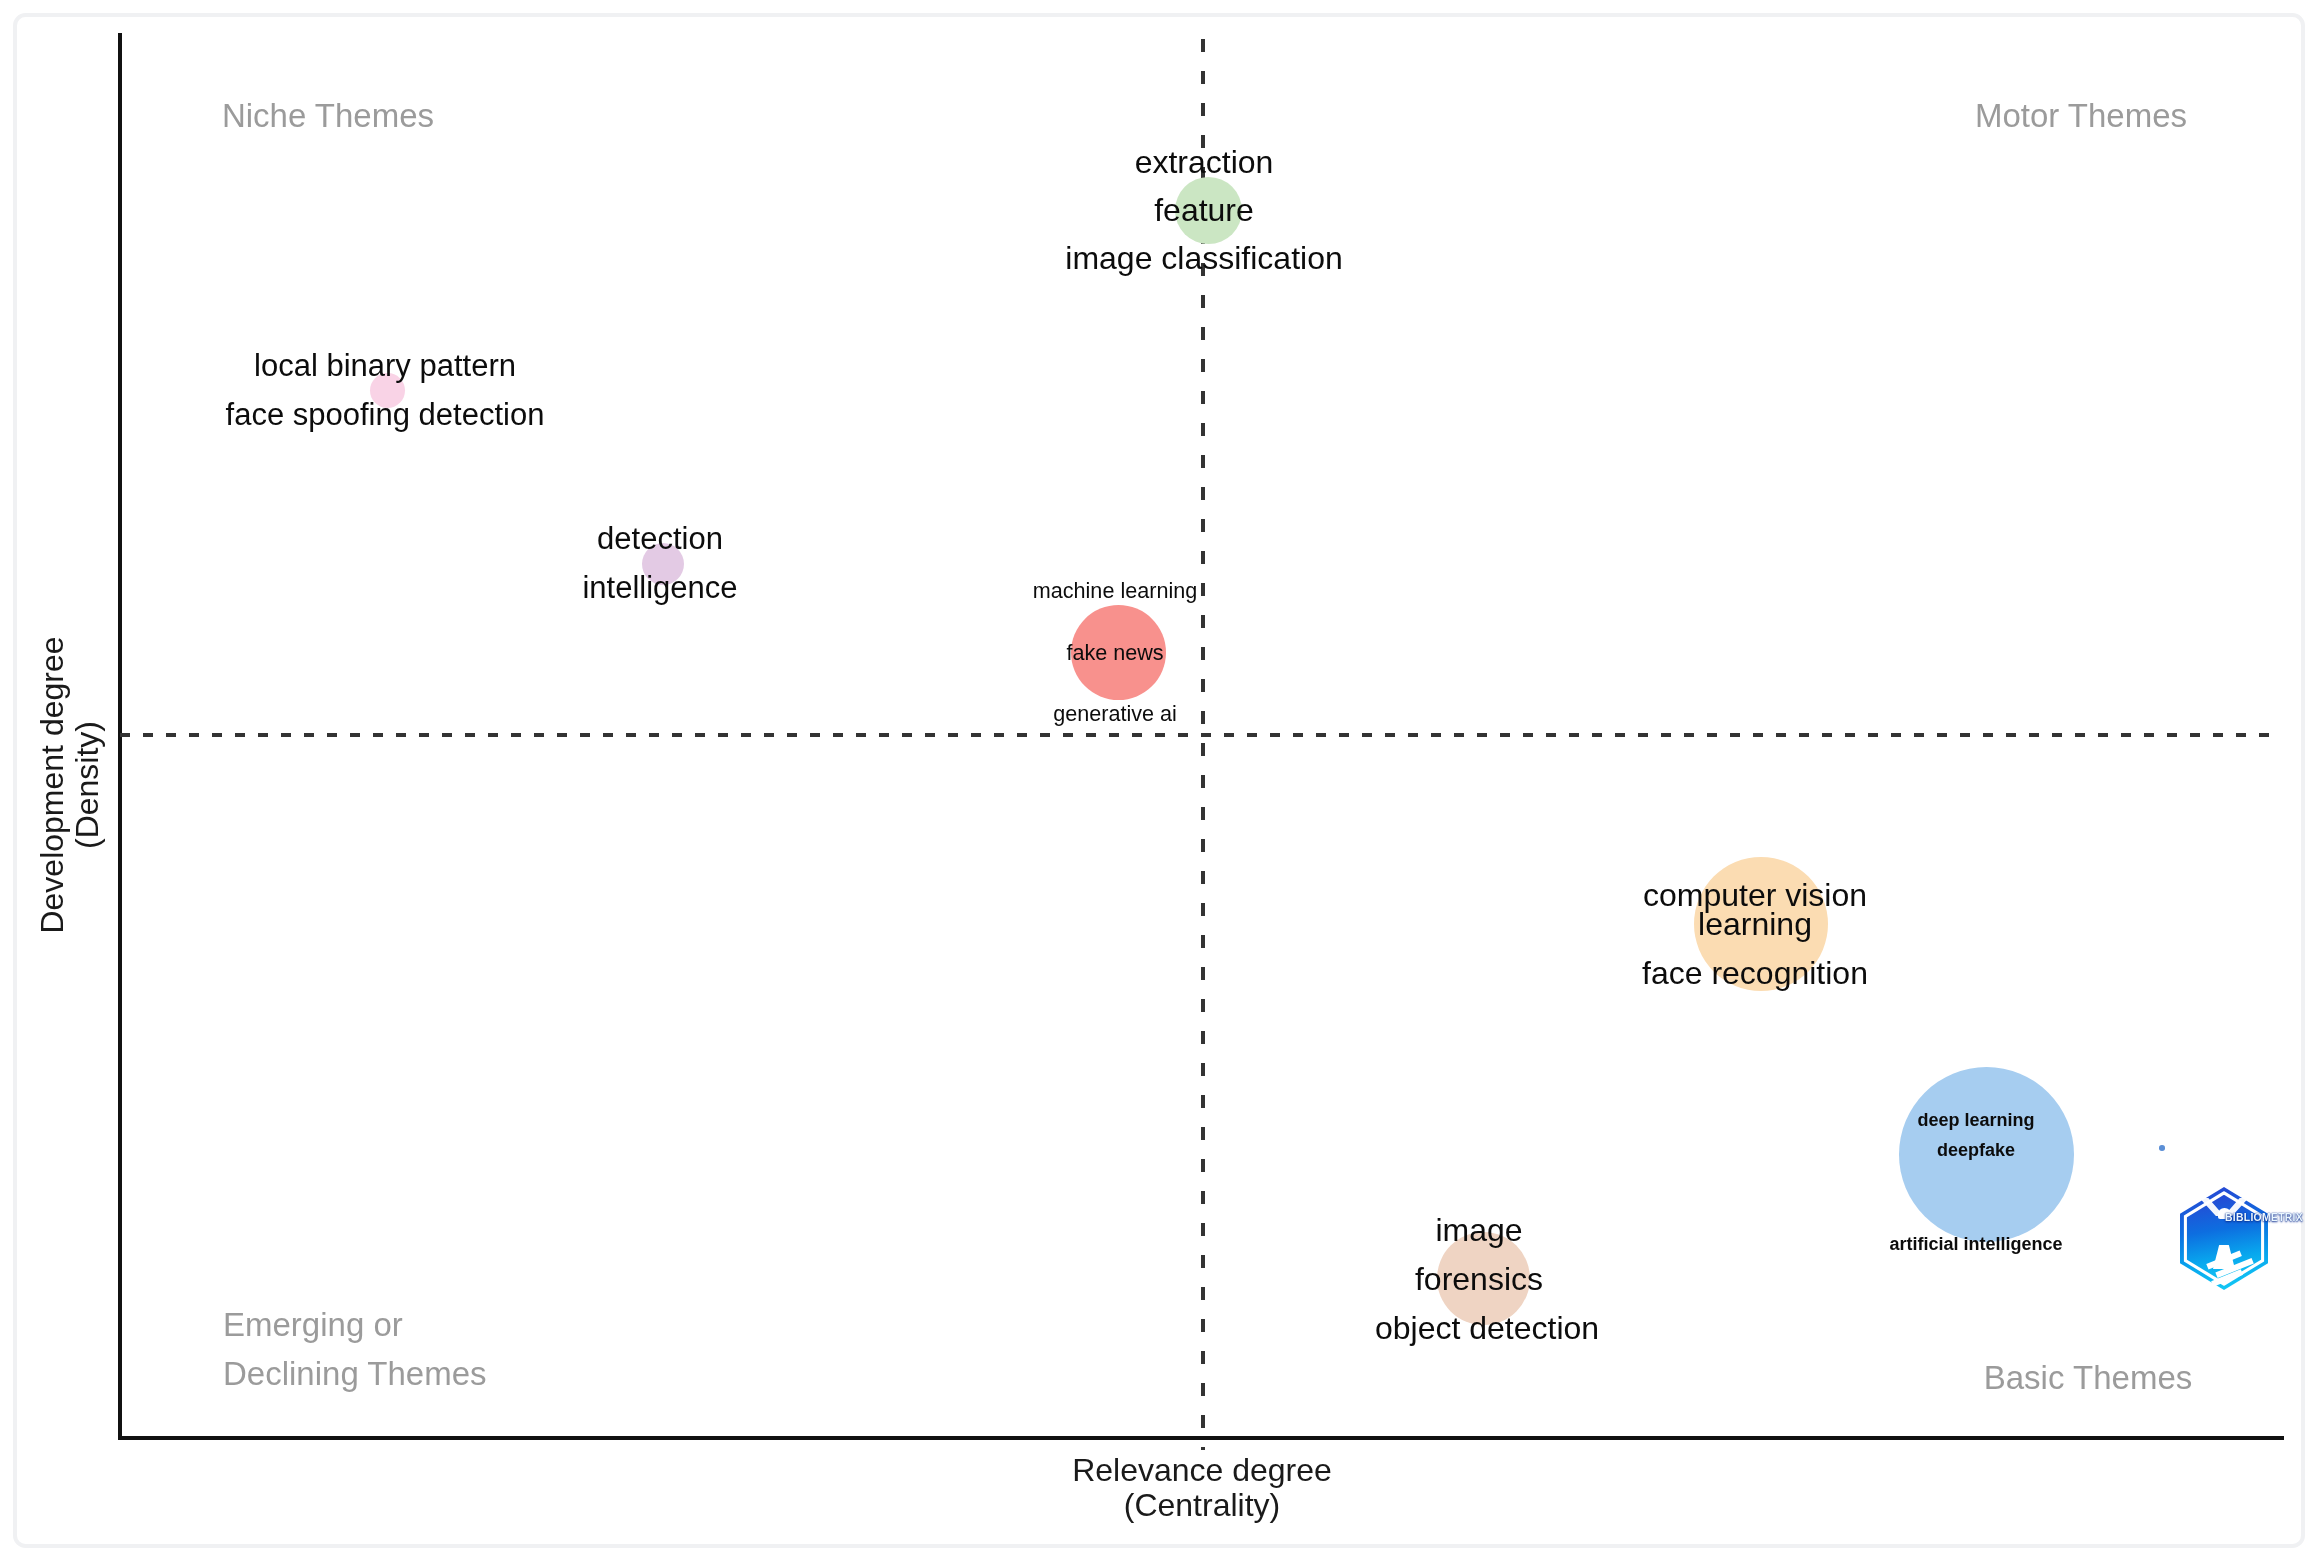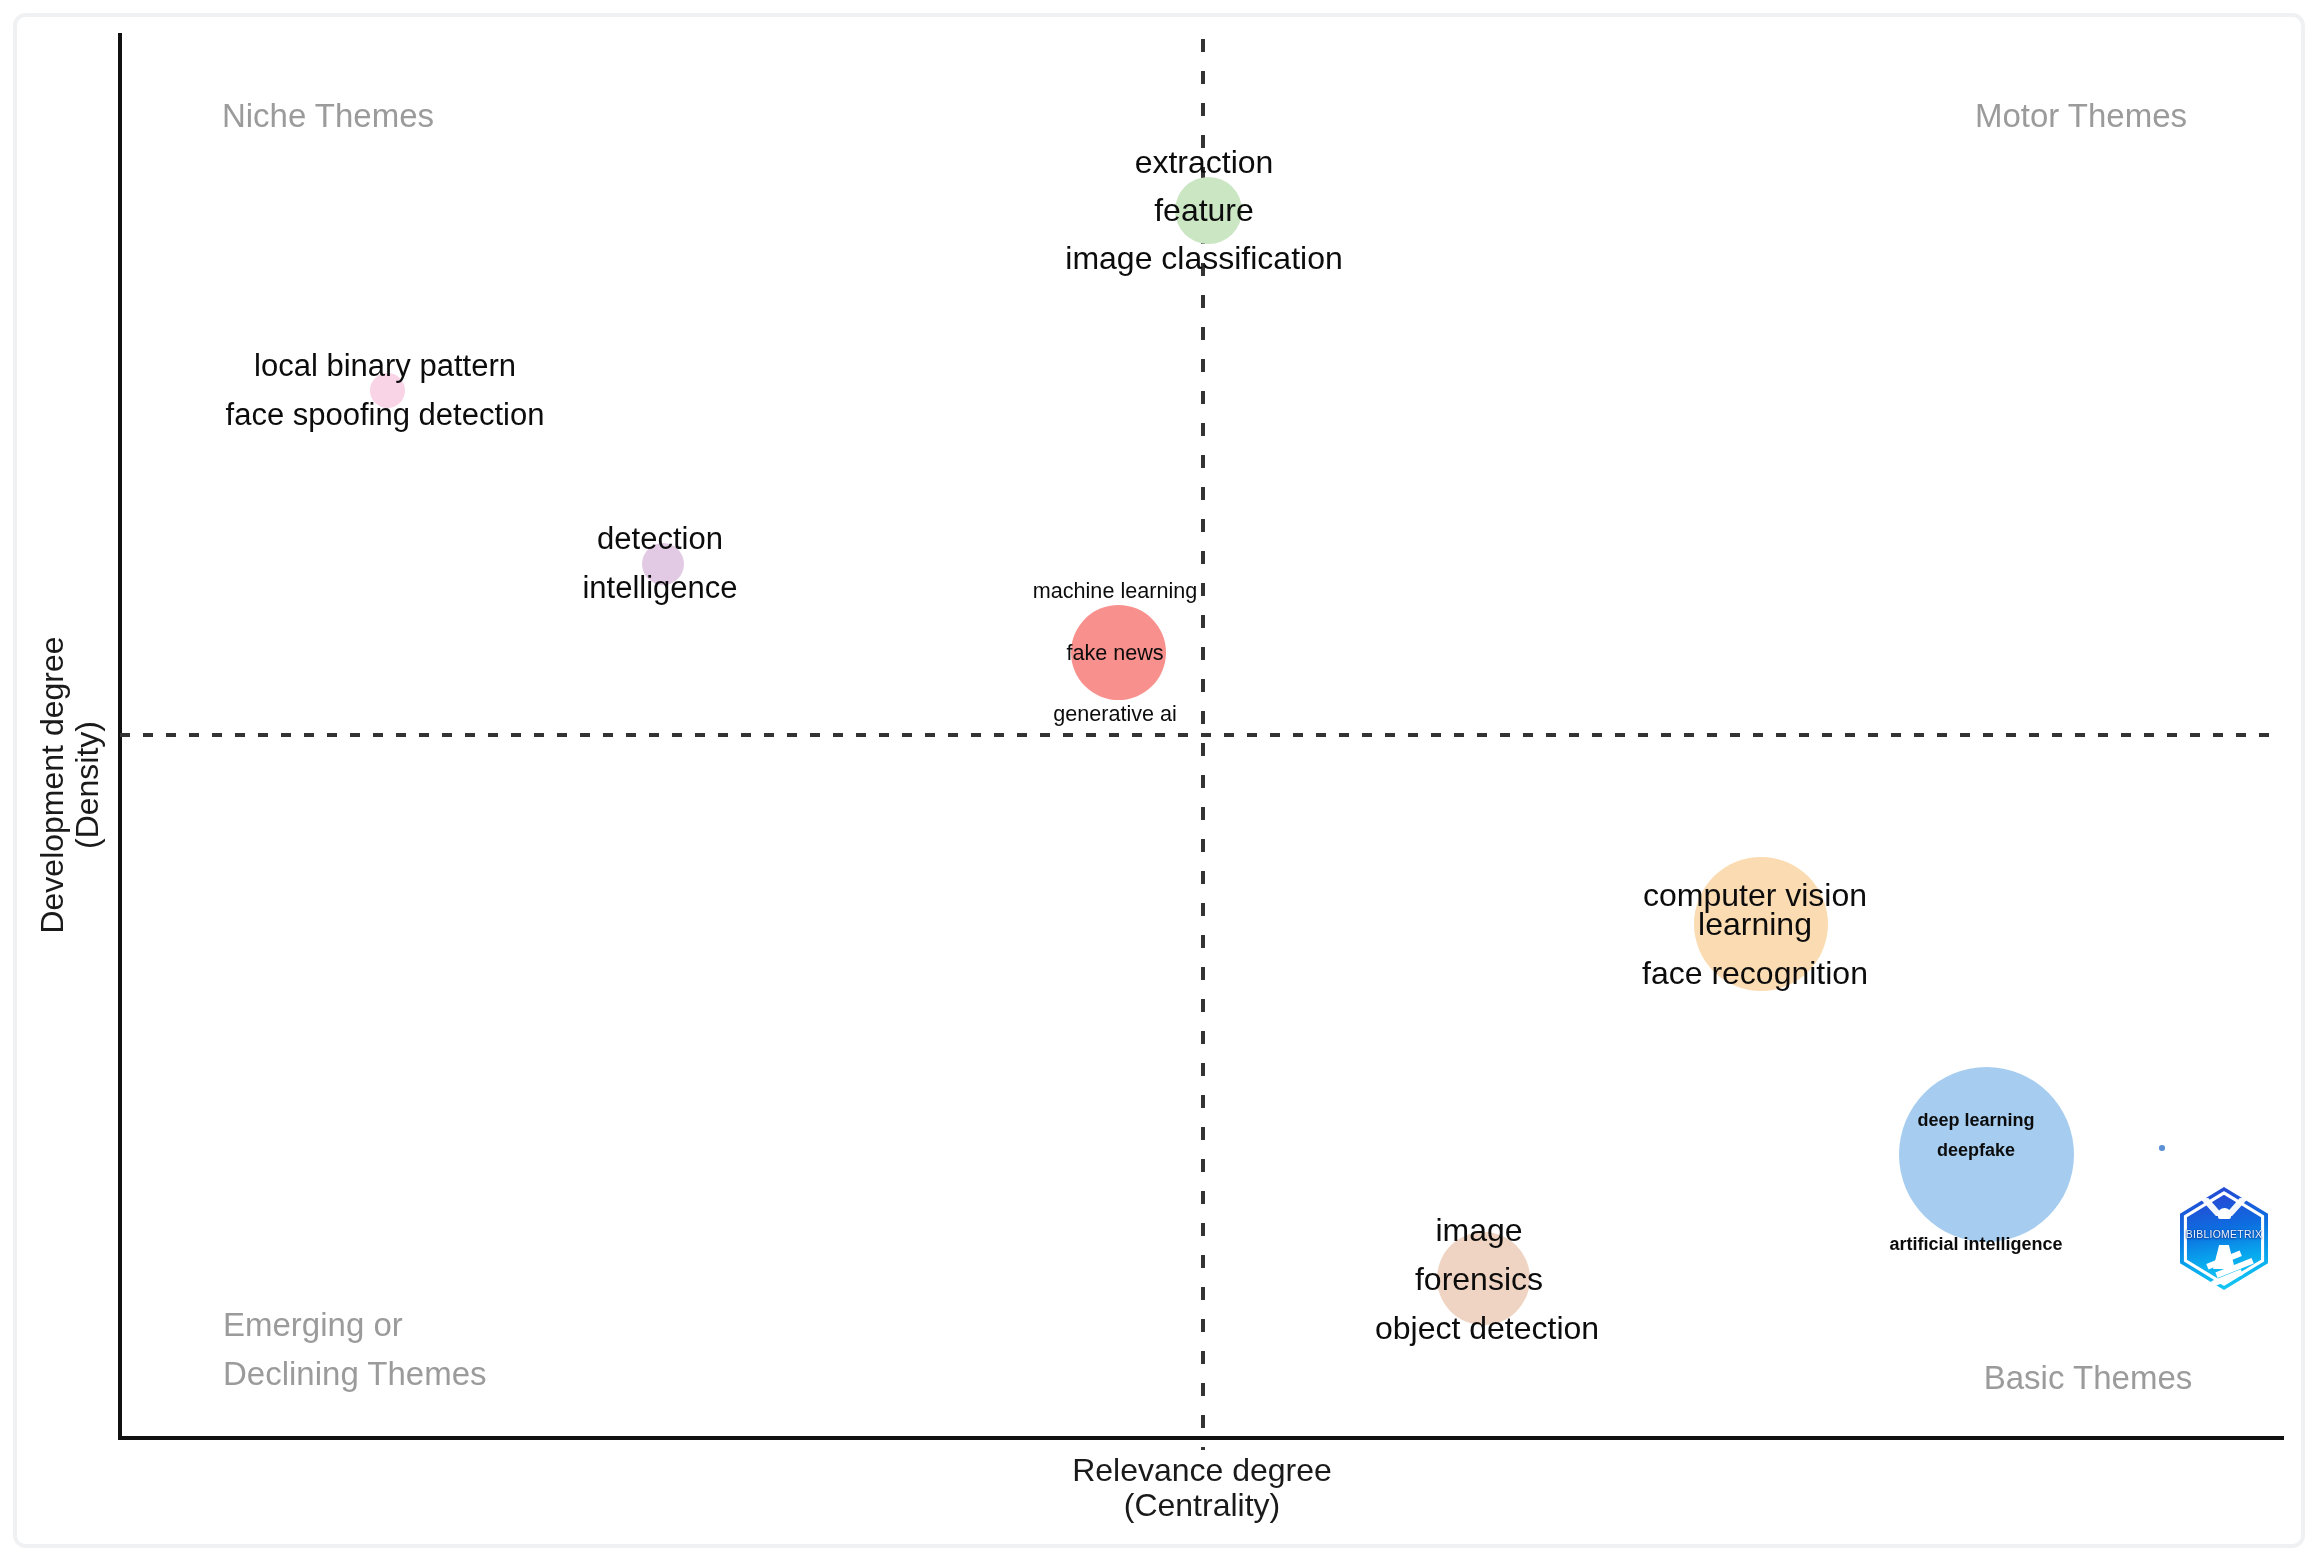--- a/index.html
+++ b/index.html
@@ -54,9 +54,10 @@
   .s2{left:35px;top:78px;width:39px;}
   .s3{left:31px;top:88px;width:32px;}
   #logo-text{
-    position:absolute;left:0;top:42px;width:100%;text-align:center;
-    font-size:10.4px;font-weight:normal;letter-spacing:0.3px;color:#eaf7ff;
+    position:absolute;left:0;top:25px;width:100%;text-align:center;
+    font-size:10.4px;font-weight:bold;letter-spacing:0.3px;color:#eaf7ff;
     text-shadow:0 0.7px 2.1px #0a2d90,0 0 1.4px #0a2d90;
+    padding-left:40px;
   }
 </style>
 </head>

